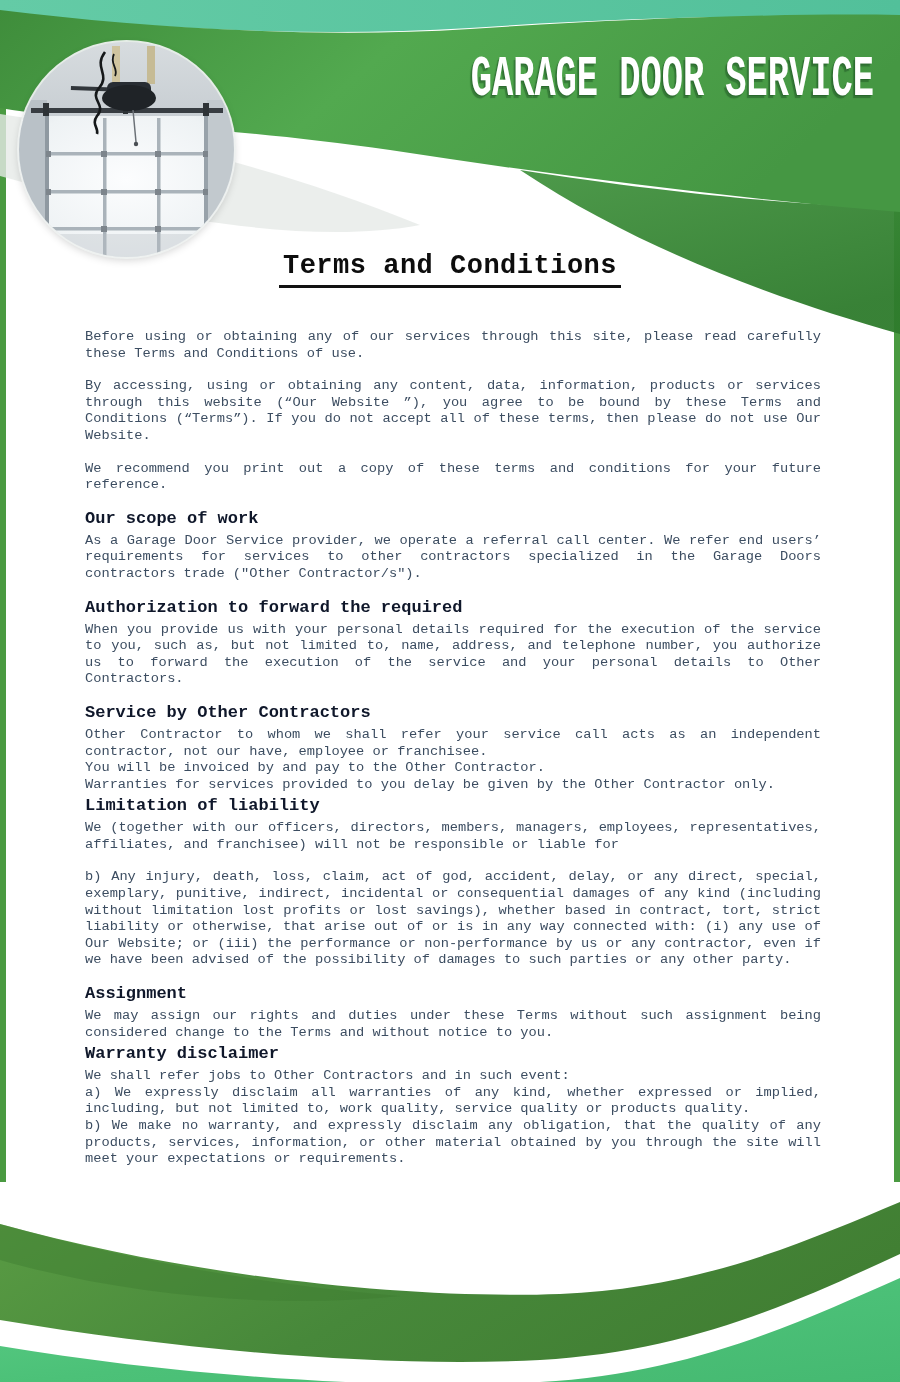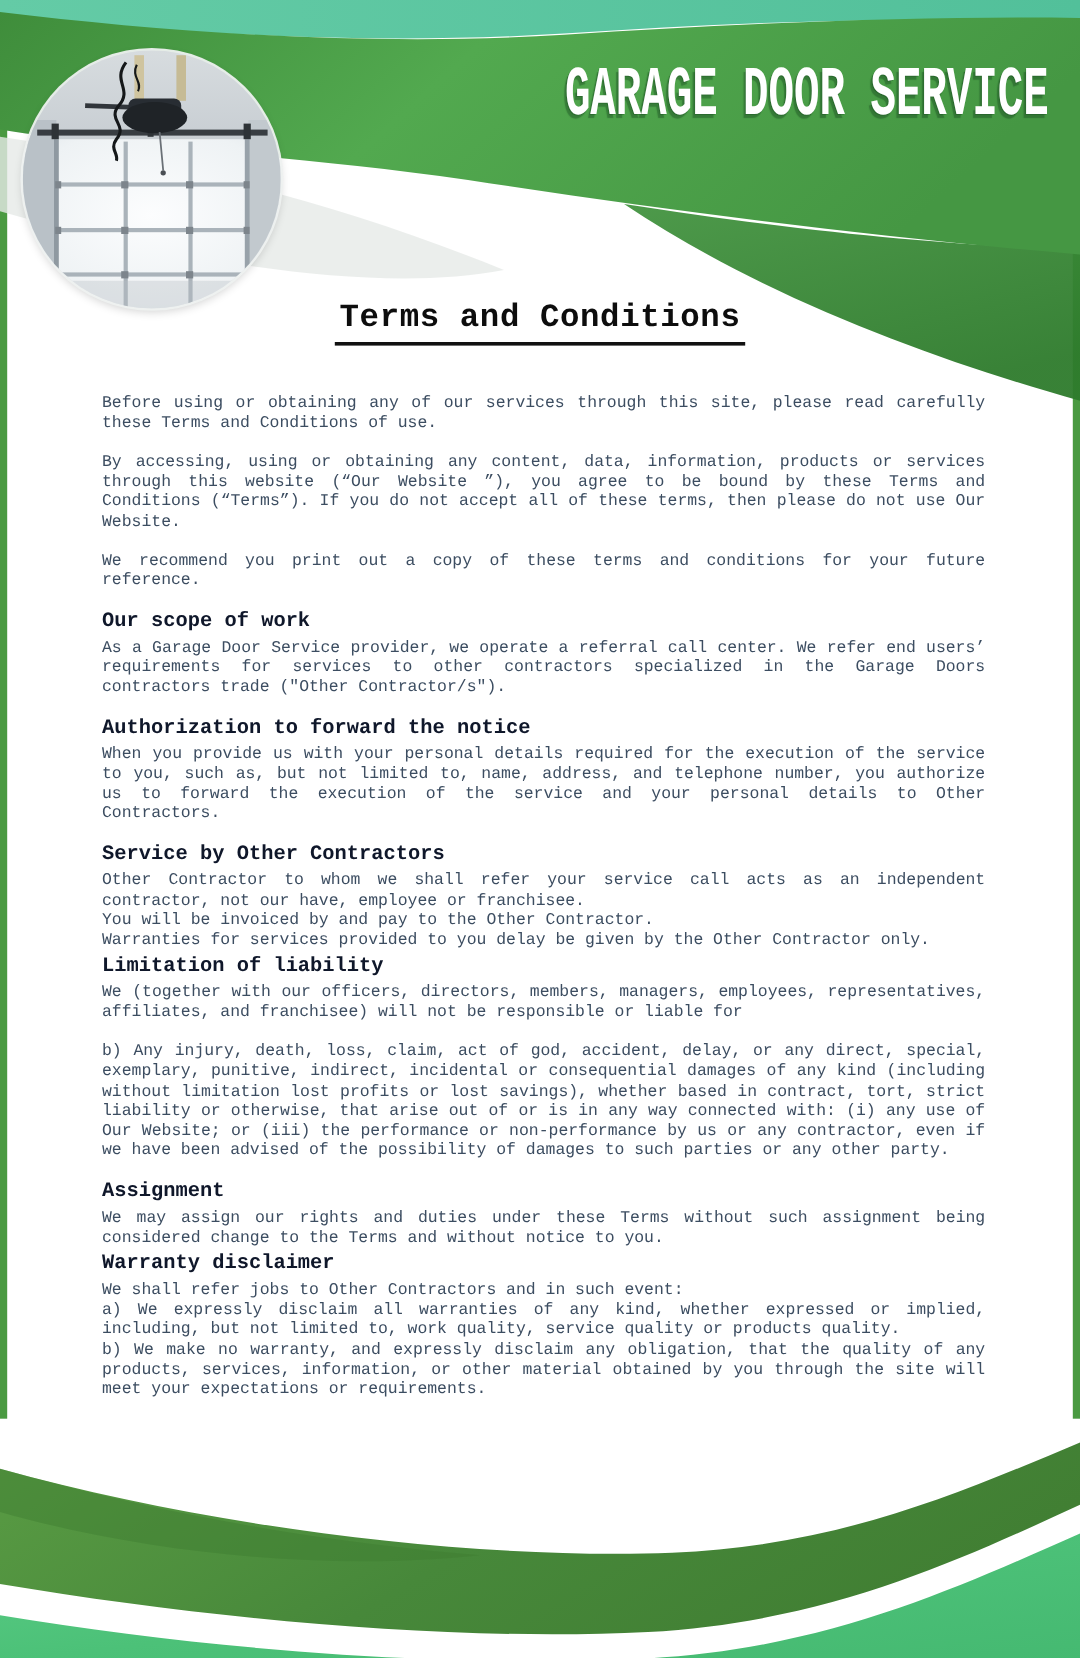--- a/index.html
+++ b/index.html
@@ -139,7 +139,7 @@
     </div>
 
     <div>
-      <h2>Authorization to forward the notice</h2>
+      <h2>Authorization to forward the required</h2>
       <p>When you provide us with your personal details required for the execution of the service to you, such as, but not limited to, name, address, and telephone number, you authorize us to forward the execution of the service and your personal details to Other Contractors.</p>
     </div>
 

